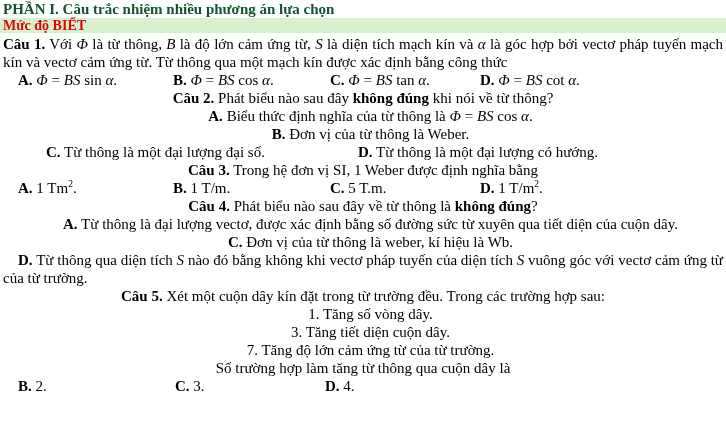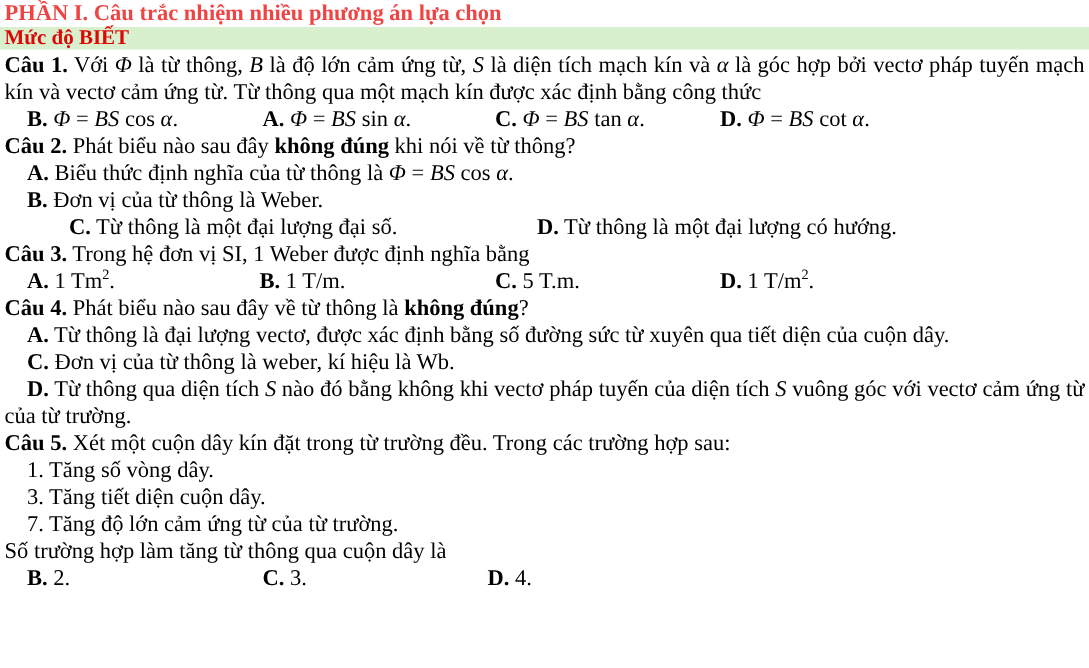--- a/index.html
+++ b/index.html
@@ -34,7 +34,7 @@
 
 <div class="page">
 
-  <div class="part-title" style="color: #ef4444;">PHẦN I. Câu trắc nhiệm nhiều phương án lựa chọn</div>
+  <div class="part-title" style="color: #14532d;">PHẦN I. Câu trắc nhiệm nhiều phương án lựa chọn</div>
 
   <div class="level-band" style="color: rgb(221, 8, 6); background-color: rgb(216, 240, 206);">Mức độ BIẾT</div>
 

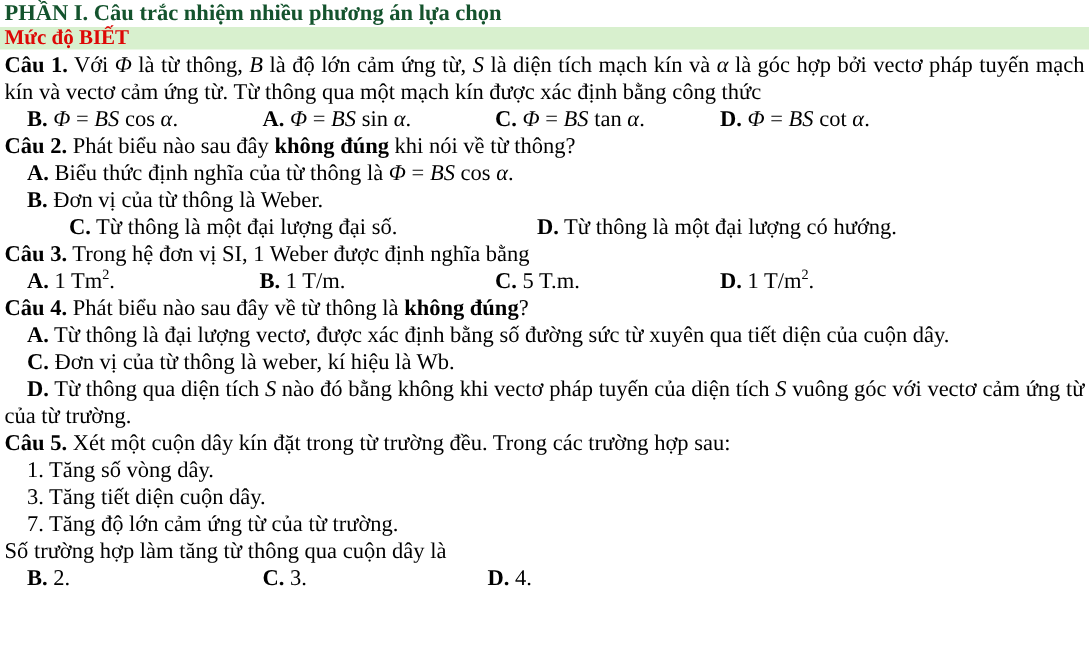--- a/index.html
+++ b/index.html
@@ -40,8 +40,8 @@
 
   <div class="para just"><span class="b">Câu 1.</span><span> Với </span><span class="i">Φ</span><span> là từ thông, </span><span class="i">B</span><span> là độ lớn cảm ứng từ, </span><span class="i">S</span><span> là diện tích mạch kín và </span><span class="i">α</span><span> là góc hợp bởi vectơ pháp tuyến mạch kín và vectơ cảm ứng từ. Từ thông qua một mạch kín được xác định bằng công thức</span></div>
   <div class="opt-row">
+    <span class="c w1"><span class="b">A.</span><span> </span><span class="i">Φ</span><span> = </span><span class="i">BS</span><span> sin </span><span class="i">α</span><span>.</span></span>
     <span class="c w2"><span class="b">B.</span><span> </span><span class="i">Φ</span><span> = </span><span class="i">BS</span><span> cos </span><span class="i">α</span><span>.</span></span>
-    <span class="c w1"><span class="b">A.</span><span> </span><span class="i">Φ</span><span> = </span><span class="i">BS</span><span> sin </span><span class="i">α</span><span>.</span></span>
     <span class="c w3"><span class="b">C.</span><span> </span><span class="i">Φ</span><span> = </span><span class="i">BS</span><span> tan </span><span class="i">α</span><span>.</span></span>
     <span class="c"><span class="b">D.</span><span> </span><span class="i">Φ</span><span> = </span><span class="i">BS</span><span> cot </span><span class="i">α</span><span>.</span></span>
   </div>

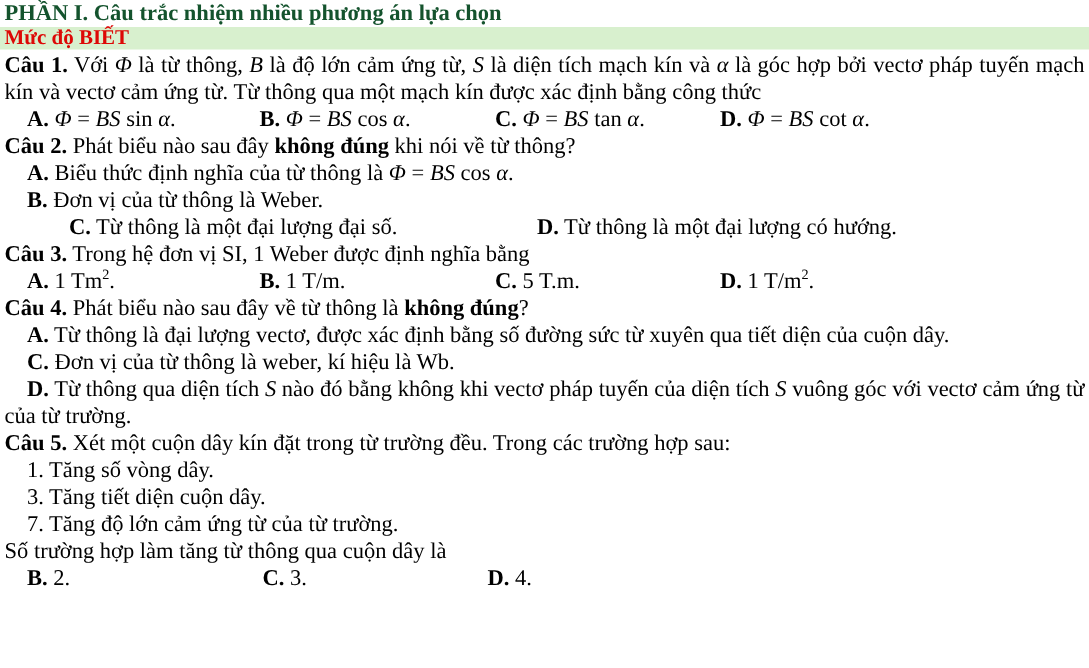--- a/index.html
+++ b/index.html
@@ -18,7 +18,7 @@
     margin:1px -3px 2px -3px;padding-left:3px;white-space:nowrap;
   }
   .para{margin:0;}
-  .nw{white-space:nowrap;}
+  .nw{white-space:nowrap;text-align:center;}
   .just{text-align:justify;}
   .indent{padding-left:15px;}
   .ti{text-indent:15px;font-family:Liberation Serif, serif;}

